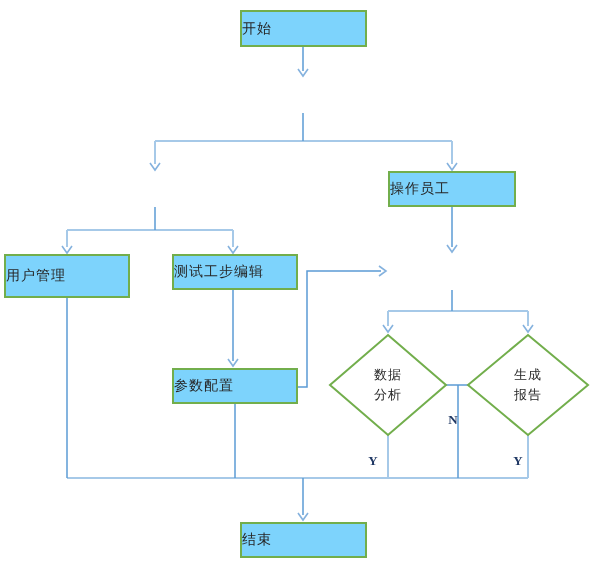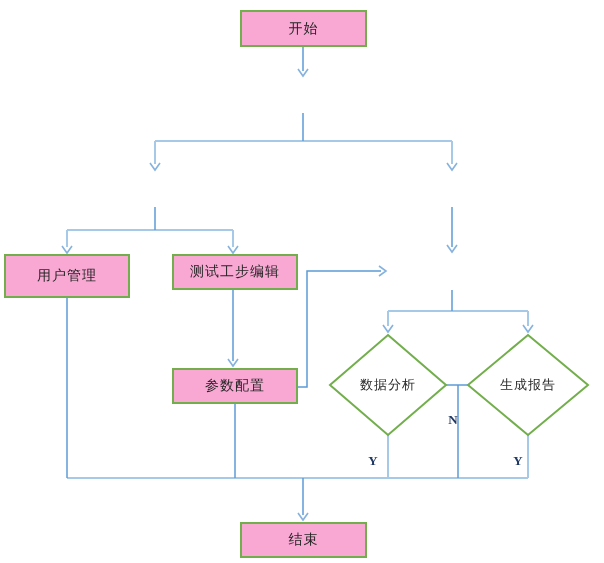--- a/index.html
+++ b/index.html
@@ -15,8 +15,8 @@
     position:absolute;
     box-sizing:border-box;
     border:2px solid #72ae4c;
-    background:#f9a8d4;
-    display:flex;align-items:center;justify-content:center;
+    background:#7dd3fc;
+    display:flex;align-items:center;
     font-size:14px;color:#262626;
     letter-spacing:1px;
     z-index:2;

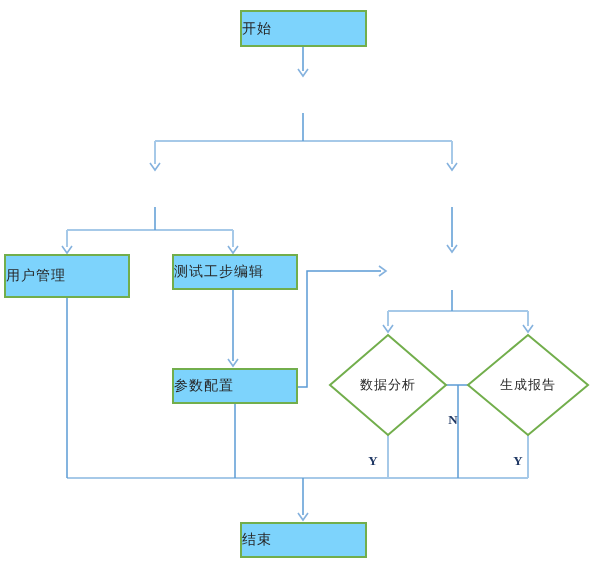--- a/index.html
+++ b/index.html
@@ -97,6 +97,9 @@
 
 
 
+  <div class="node" style="left:388px;top:171px;width:128px;height:36px">
+    <span>操作员工</span>
+  </div>
 
   <div class="node" style="left:4px;top:254px;width:126px;height:44px">
     <span>用户管理</span>

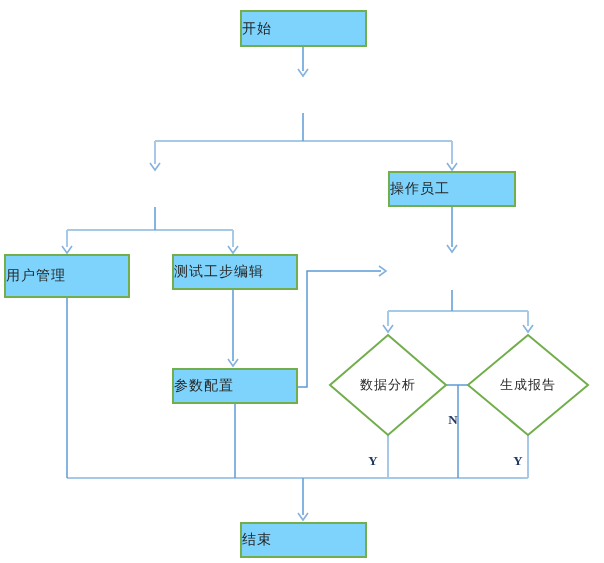--- a/index.html
+++ b/index.html
@@ -23,7 +23,7 @@
   }
   .diamond-label{
     position:absolute;
-    display:flex;flex-direction:row;align-items:center;justify-content:center;
+    display:flex;flex-direction:column;align-items:center;justify-content:center;
     font-size:13px;color:#262626;line-height:1.55;letter-spacing:1px;
     z-index:3;pointer-events:none;
   }

